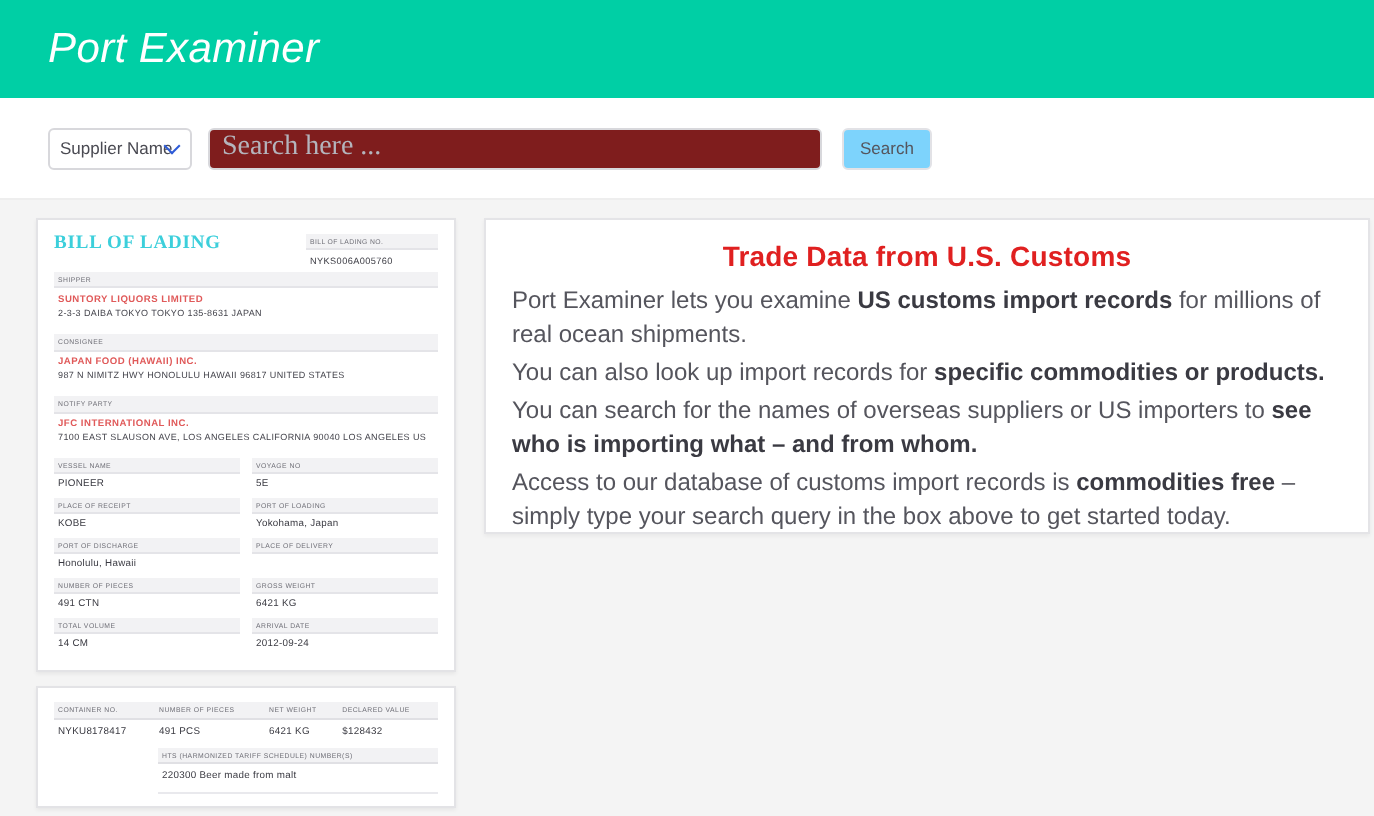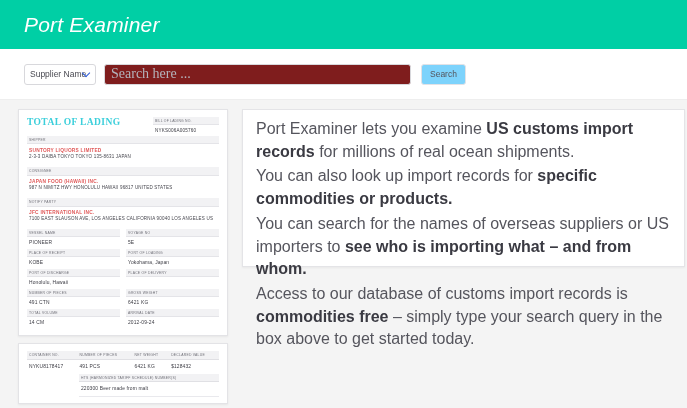--- a/index.html
+++ b/index.html
@@ -275,7 +275,7 @@
 
     <div class="doc-card">
       <div class="bol-head">
-        <div class="doc-title">TOTAL OF LADING</div>
+        <div class="doc-title">BILL OF LADING</div>
         <div class="bol-num-block">
           <div class="bol-num-label">BILL OF LADING NO.</div>
           <div class="bol-num-value">NYKS006A005760</div>

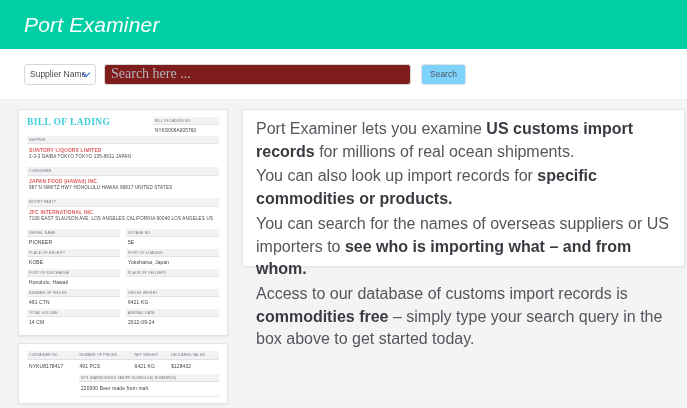--- a/index.html
+++ b/index.html
@@ -371,6 +371,7 @@
   </div>
 
   <div class="info-panel">
+    <div class="info-title">Trade Data from U.S. Customs</div>
     <div id="info-paras">
         <div class="info-para"><span>Port Examiner lets you examine </span><b>US customs import records</b><span> for millions of real ocean shipments.</span></div>
         <div class="info-para"><span>You can also look up import records for </span><b>specific commodities or products.</b></div>

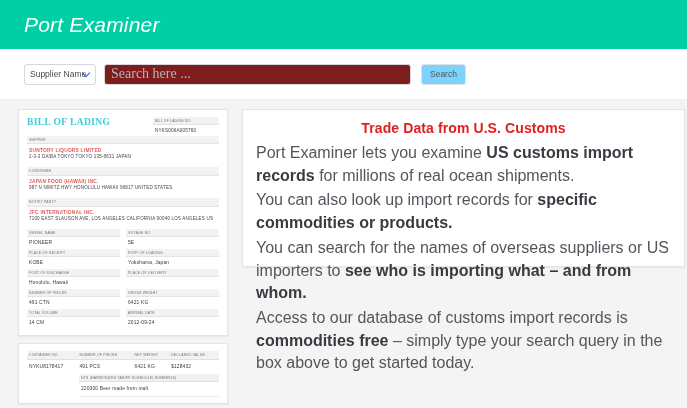--- a/index.html
+++ b/index.html
@@ -246,7 +246,7 @@
     letter-spacing: 0.1px;
   }
   .info-para {
-    font-size: 16px;
+    font-size: 12px;
     color: #55555d;
     line-height: 1.42;
     margin: 0 0 2px 0;

